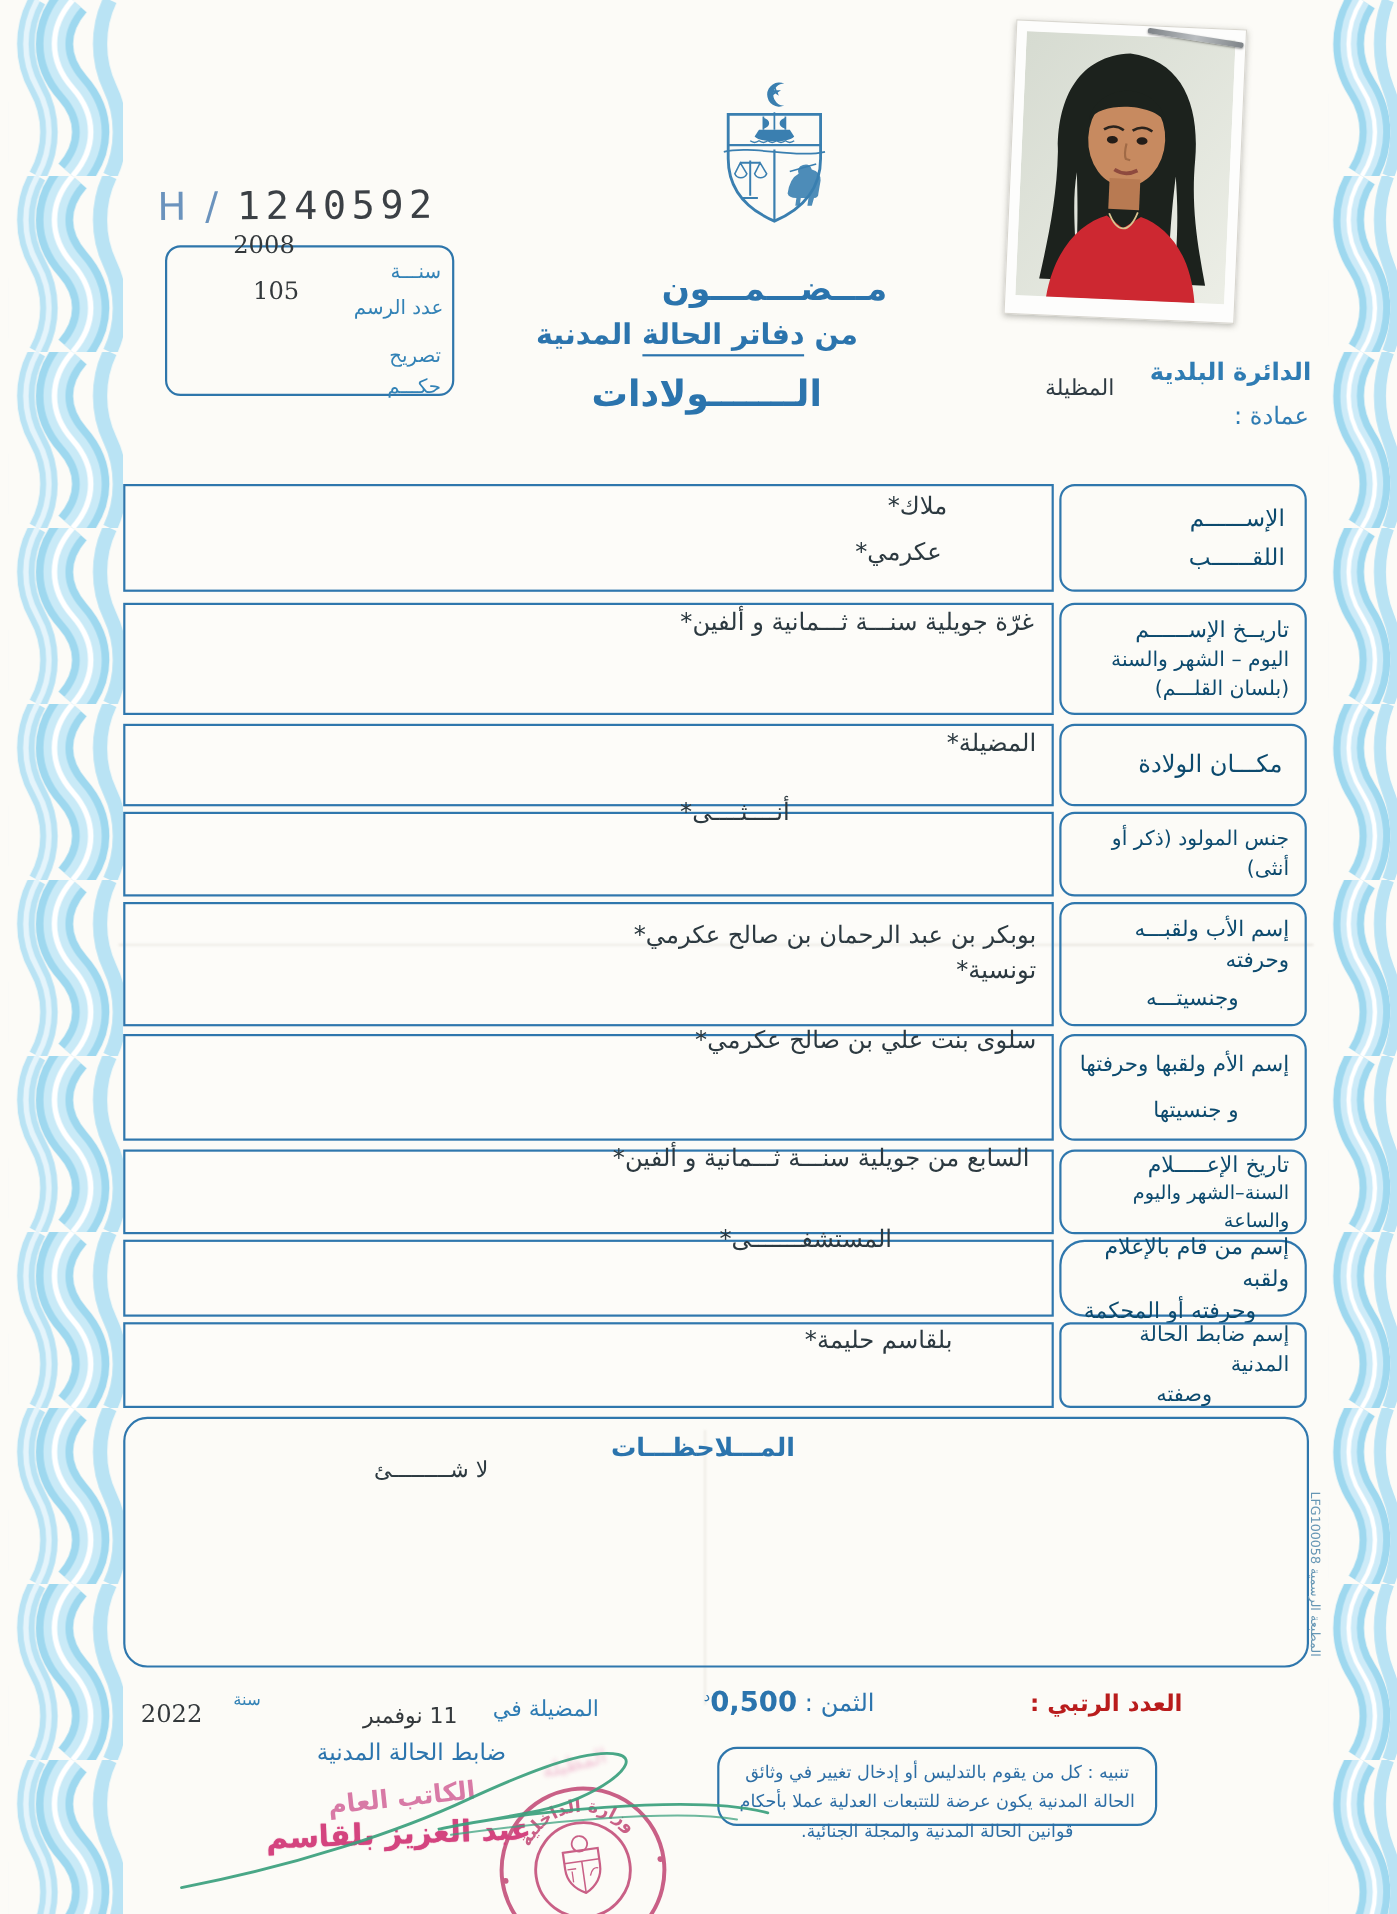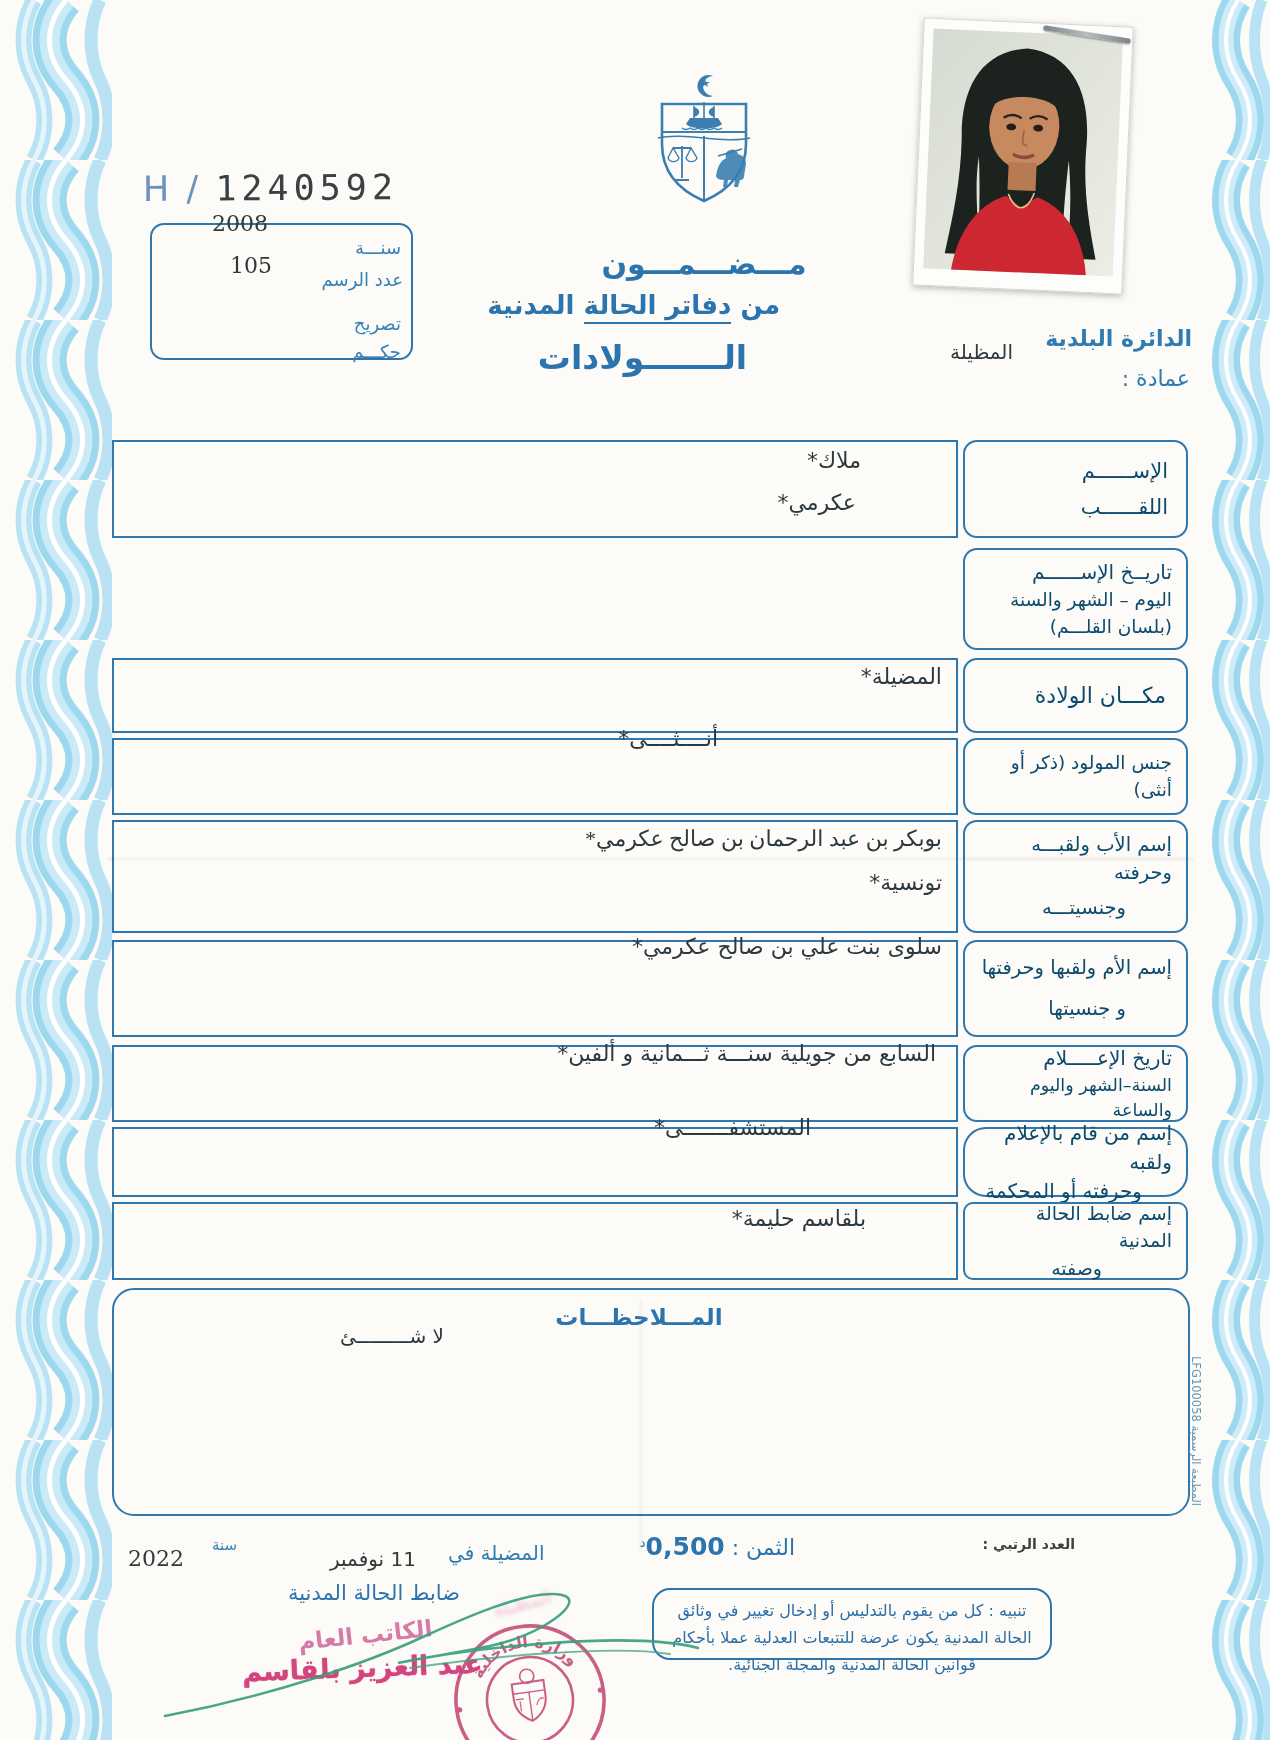--- a/index.html
+++ b/index.html
@@ -186,6 +186,9 @@
     <div>اللقــــــب</div>
   </div>
 
+  <div class="vbox" style="top:548px;height:102px;">
+    <span class="vline ar" style="right:16px;top:4px;">غرّة جويلية سنـــة ثـــمانية و ألفين*</span>
+  </div>
   <div class="lbox" style="top:548px;height:102px;font-size:18.5px;">
     <div style="font-size:20px;">تاريــخ الإســــــم</div>
     <div>اليوم – الشهر والسنة</div>

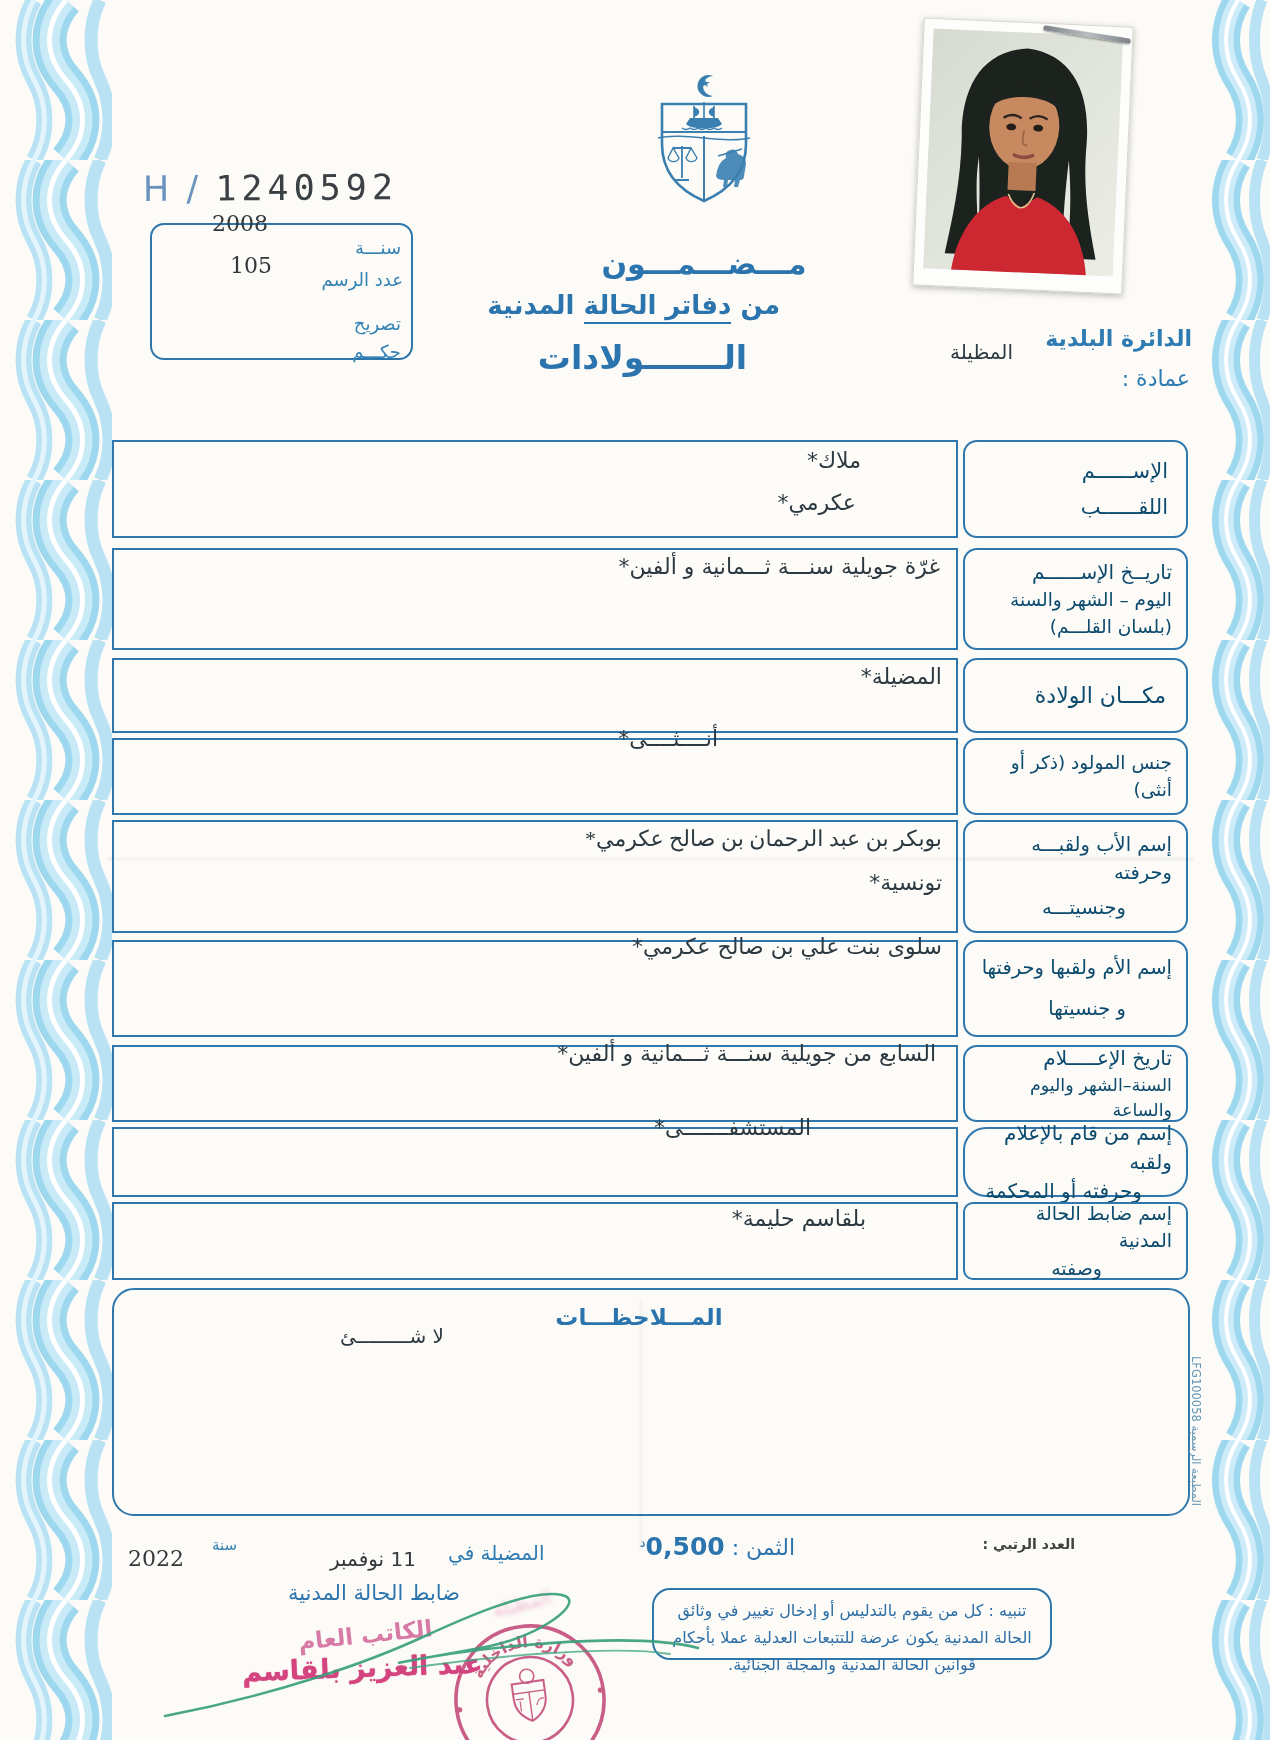--- a/index.html
+++ b/index.html
@@ -210,7 +210,7 @@
   </div>
 
   <div class="vbox" style="top:820px;height:113px;">
-    <span class="vline ar" style="right:14px;top:4px;font-family:Liberation Serif, serif;">بوبكر بن عبد الرحمان بن صالح عكرمي*</span>
+    <span class="vline ar" style="right:14px;top:16px;">بوبكر بن عبد الرحمان بن صالح عكرمي*</span>
     <span class="vline ar" style="right:14px;top:48px;">تونسية*</span>
   </div>
   <div class="lbox" style="top:820px;height:113px;font-size:19.5px;justify-content:space-around;">

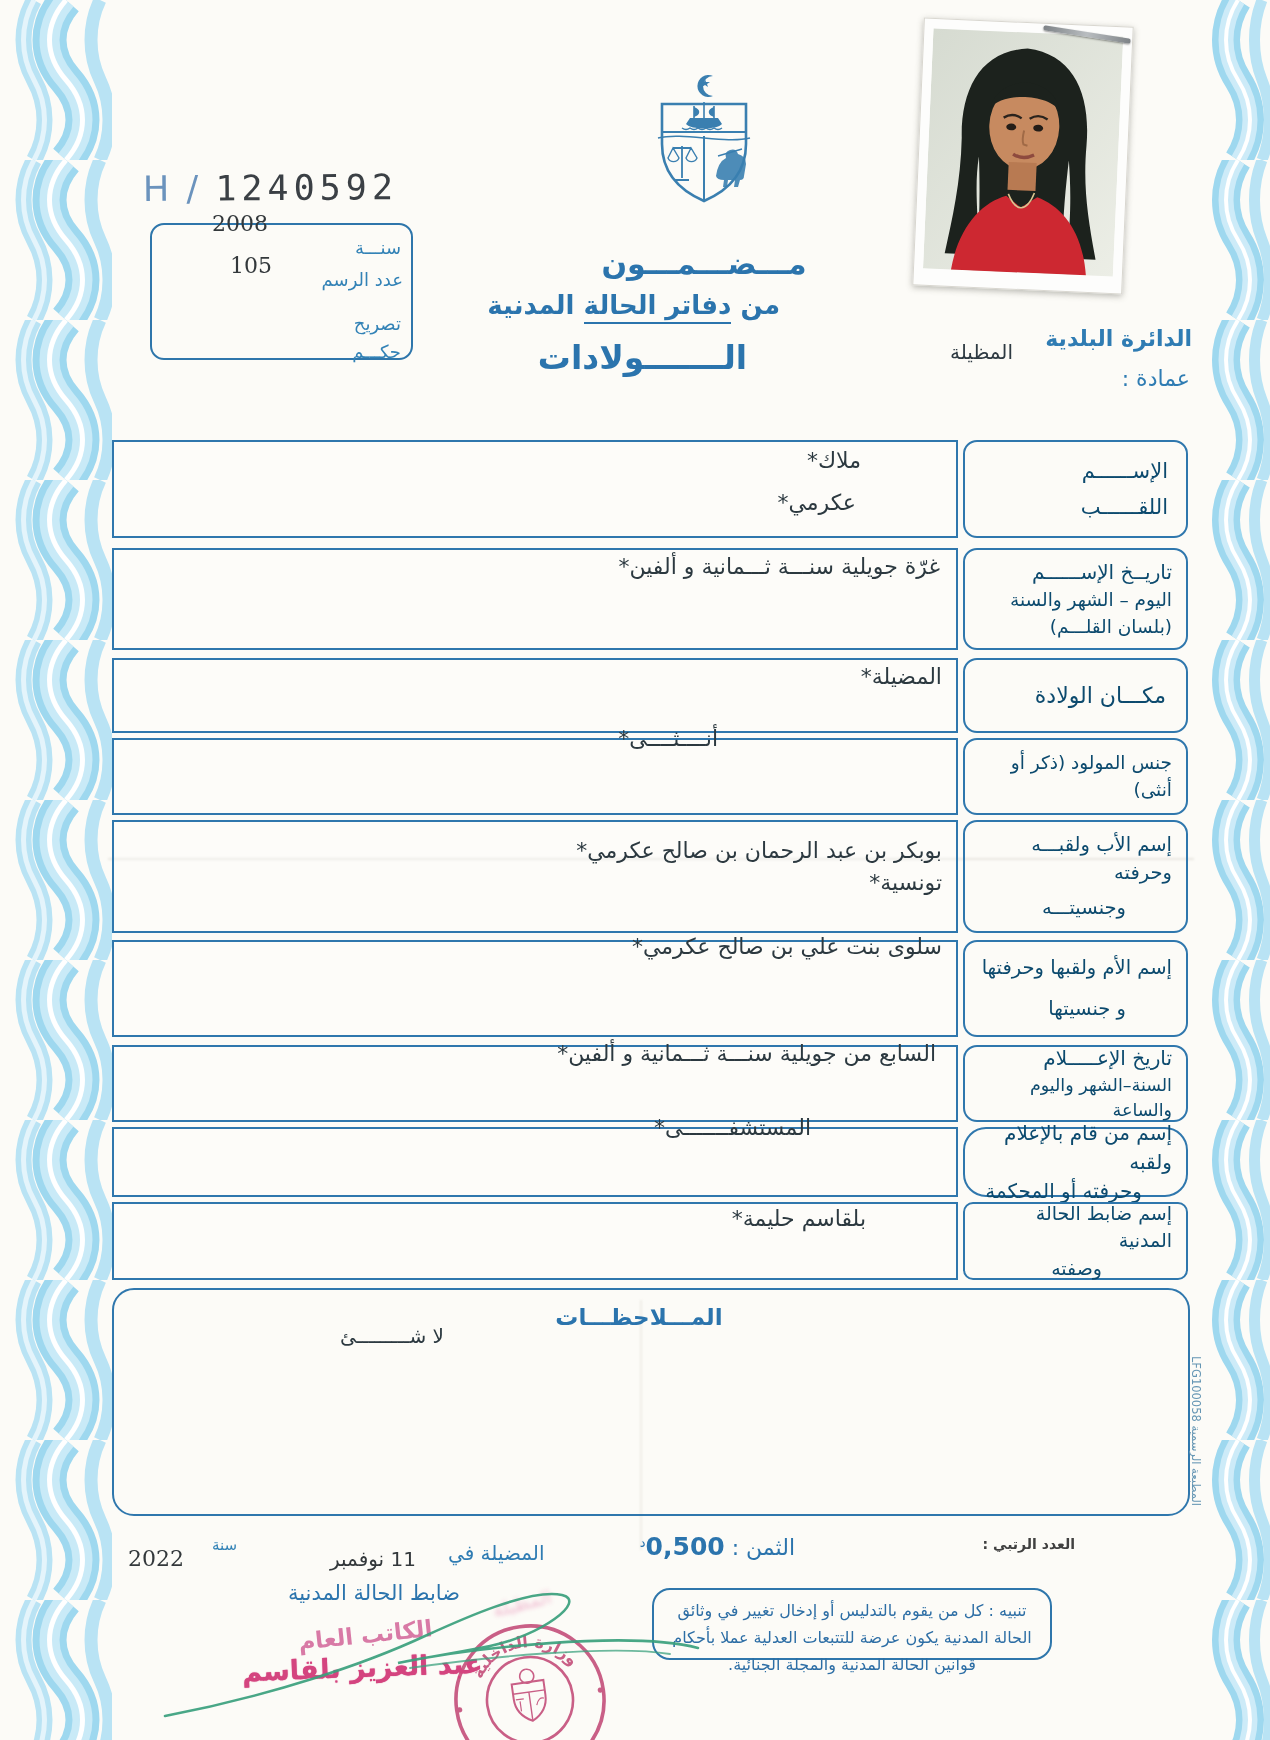--- a/index.html
+++ b/index.html
@@ -48,7 +48,7 @@
   .printer{position:absolute;left:1108px;top:1424px;width:176px;text-align:center;transform:rotate(90deg);
            color:#6596b4;font-size:11.5px;white-space:nowrap;z-index:1;}
   
-  .order-label{position:absolute;right:195px;top:1536px;color:#404040;font-size:14px;font-weight:bold;}
+  .order-label{position:absolute;right:195px;top:1536px;color:#b91c1c;font-size:21px;font-weight:bold;}
   .price{position:absolute;right:475px;top:1532px;color:#2b74ad;font-size:22px;}
   .price b{font-size:25px;}
   .price sup{font-size:13px;}

